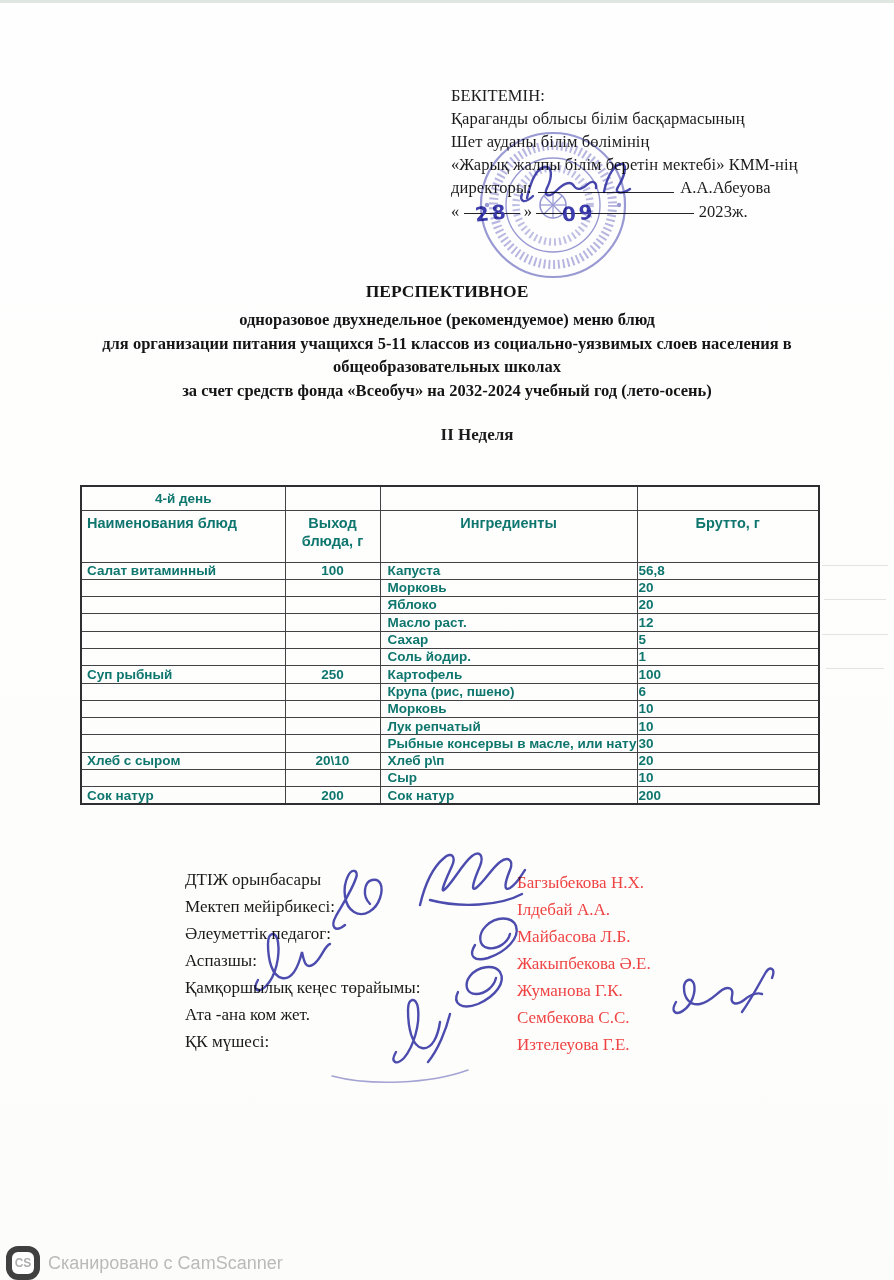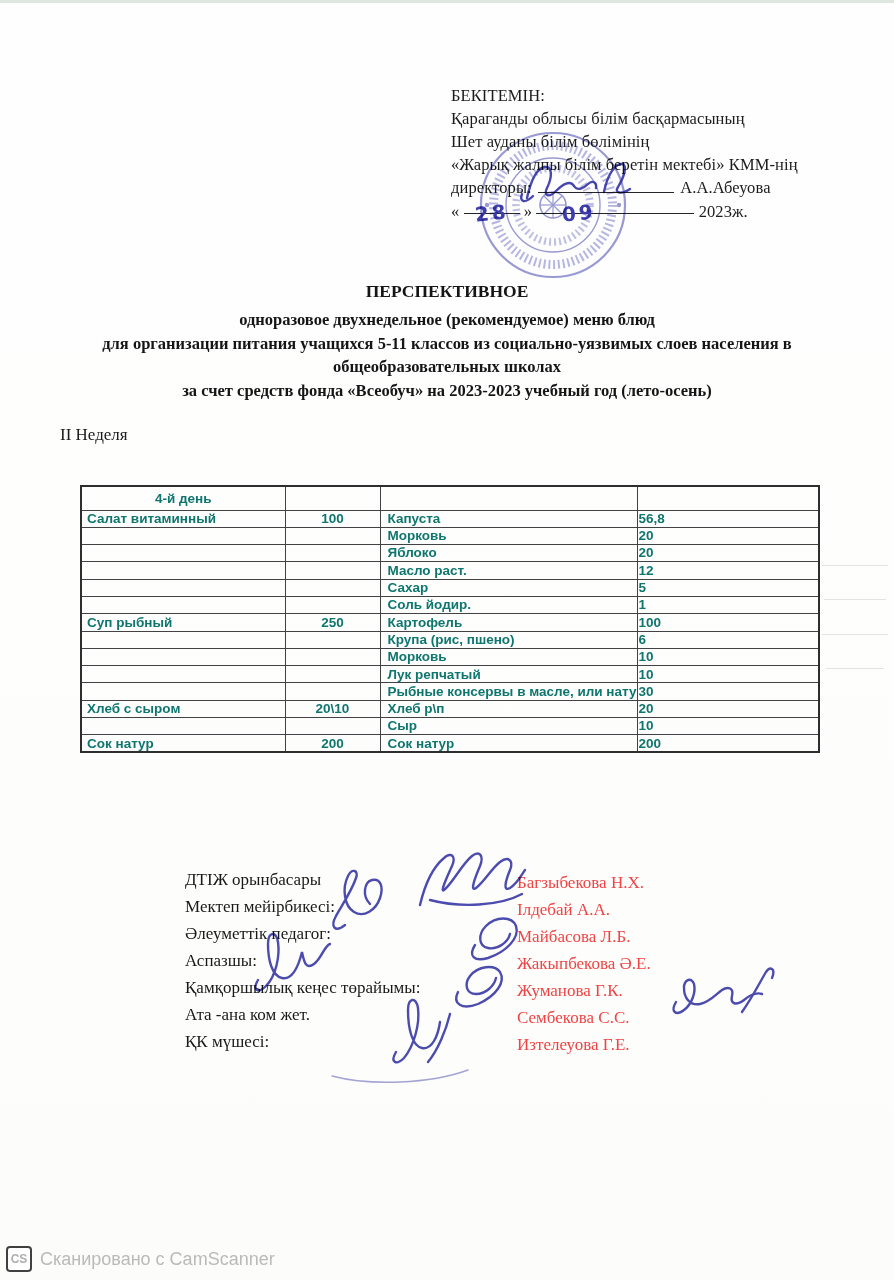--- a/index.html
+++ b/index.html
@@ -92,7 +92,7 @@
   <div class="title-line">одноразовое двухнедельное (рекомендуемое) меню блюд</div>
   <div class="title-line">для организации питания учащихся 5-11 классов из социально-уязвимых слоев населения в</div>
   <div class="title-line">общеобразовательных школах</div>
-  <div class="title-line">за счет средств фонда «Всеобуч» на 2023-2023 учебный год (лето-осень)</div>
+  <div class="title-line">за счет средств фонда «Всеобуч» на 2032-2024 учебный год (лето-осень)</div>
 </div>
 
 <div class="week-label">II Неделя</div>

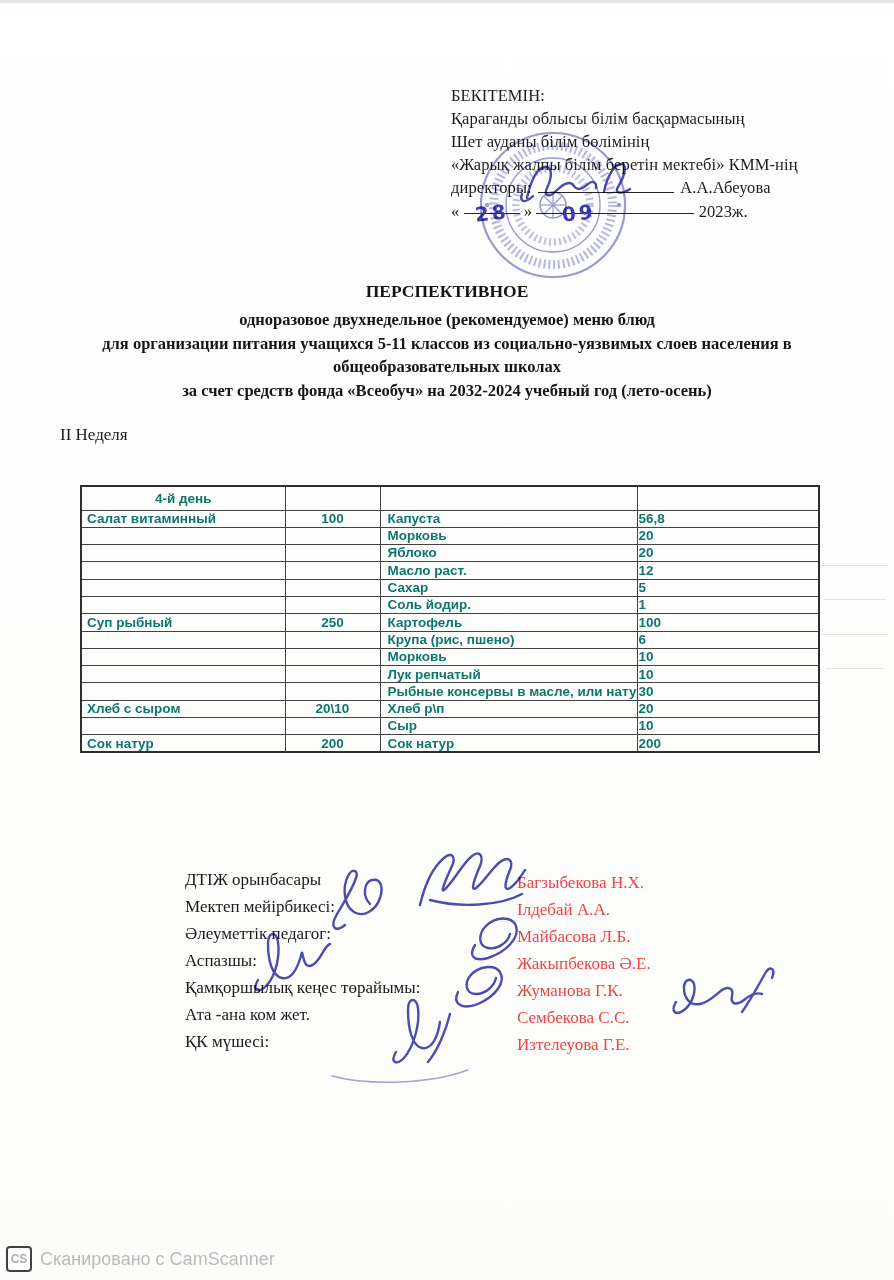--- a/index.html
+++ b/index.html
@@ -27,8 +27,8 @@
     font-weight:bold;color:#151515;z-index:2;}
   .title-l1{font-size:17.5px;margin-bottom:6px;}
   .title-line{font-size:16.5px;line-height:23.5px;}
-  .week-label{position:absolute;left:60px;top:425px;width:834px;text-align:left;
-    font-weight:normal;font-size:17px;z-index:2;}
+  .week-label{position:absolute;left:60px;top:425px;width:834px;text-align:center;
+    font-weight:bold;font-size:17px;z-index:2;}
 
   
   .menu-table{position:absolute;left:80px;top:485px;width:738px;border-collapse:collapse;

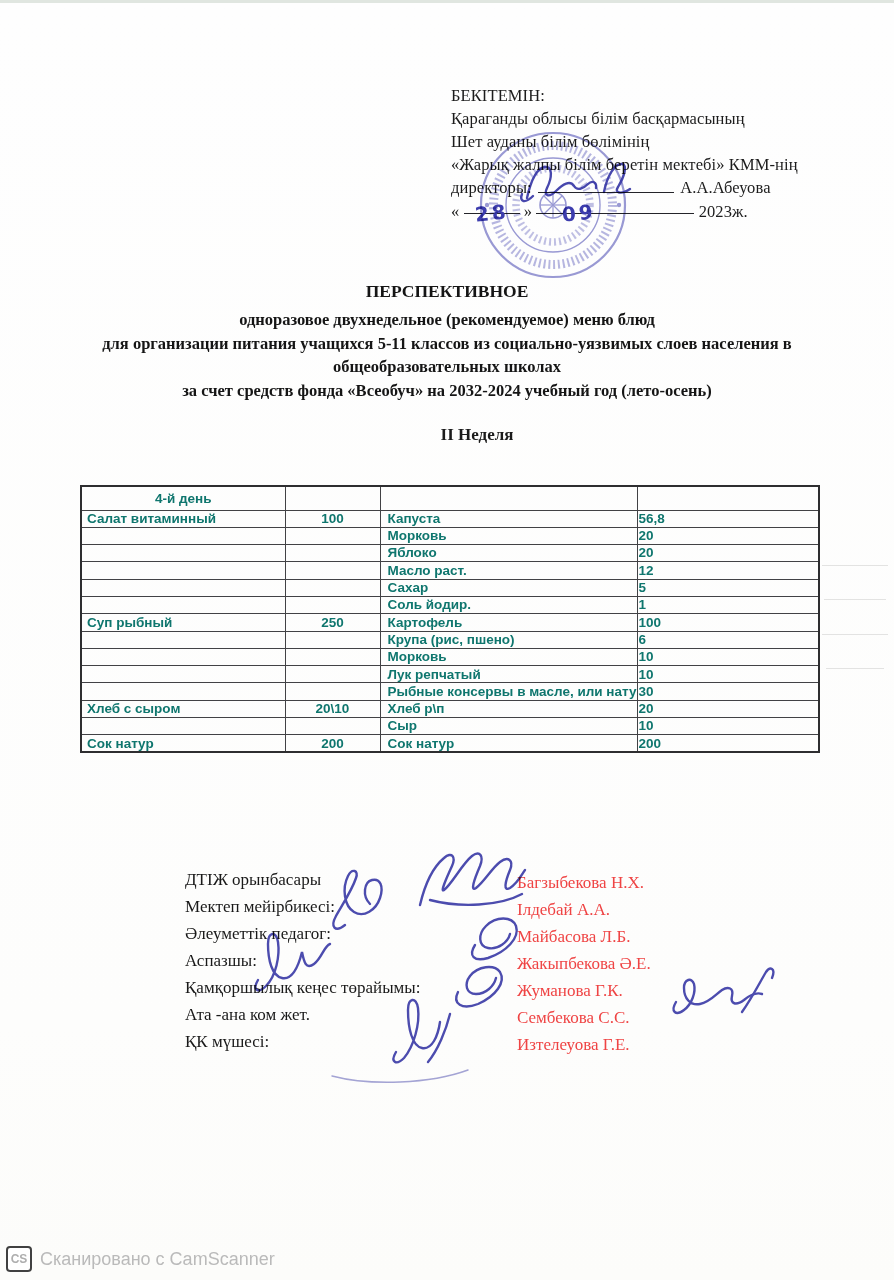--- a/index.html
+++ b/index.html
@@ -111,6 +111,12 @@
     <td></td>
     <td></td>
   </tr>
+  <tr class="head-row">
+    <th class="th-dish">Наименования блюд</th>
+    <th class="th-yield" style="white-space:normal;">Выход блюда, г</th>
+    <th class="th-ingr">Ингредиенты</th>
+    <th class="th-brutto">Брутто, г</th>
+  </tr>
   <tr class="data-row">
     <td class="c-dish">Салат витаминный</td>
     <td class="c-yield">100</td>

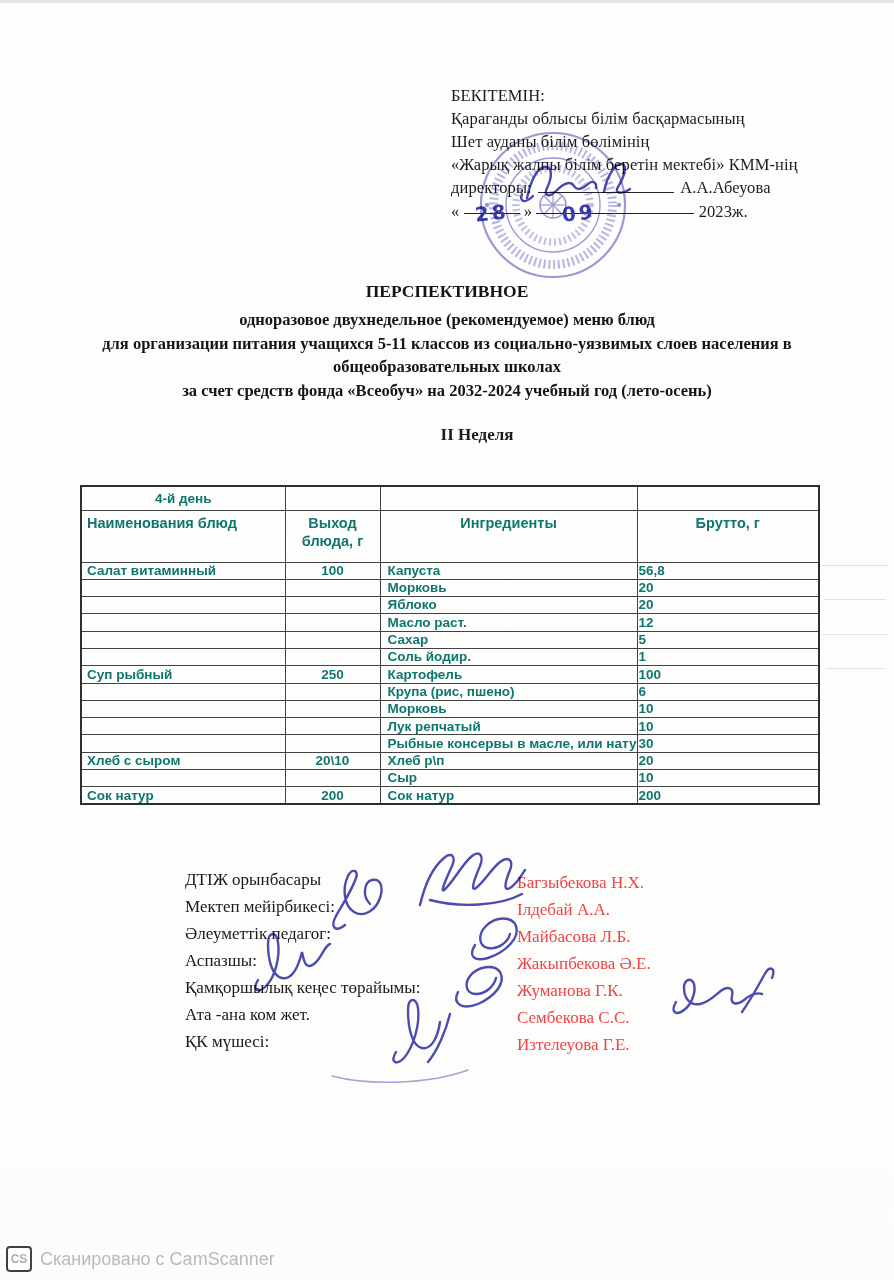--- a/index.html
+++ b/index.html
@@ -58,7 +58,7 @@
 
   
   .footer{position:absolute;left:6px;top:1246px;display:flex;align-items:center;gap:8px;z-index:2;}
-  .cs-badge{width:22px;height:22px;border:2px solid #404040;border-radius:4px;background:#fff;
+  .cs-badge{width:22px;height:22px;border:6px solid #404040;border-radius:12px;background:#fff;
     color:#aeaeae;font-family:"Liberation Sans",sans-serif;font-weight:bold;font-size:12px;
     line-height:22px;text-align:center;}
   .footer-text{font-family:"Liberation Sans",sans-serif;font-size:18px;color:#bababa;}

